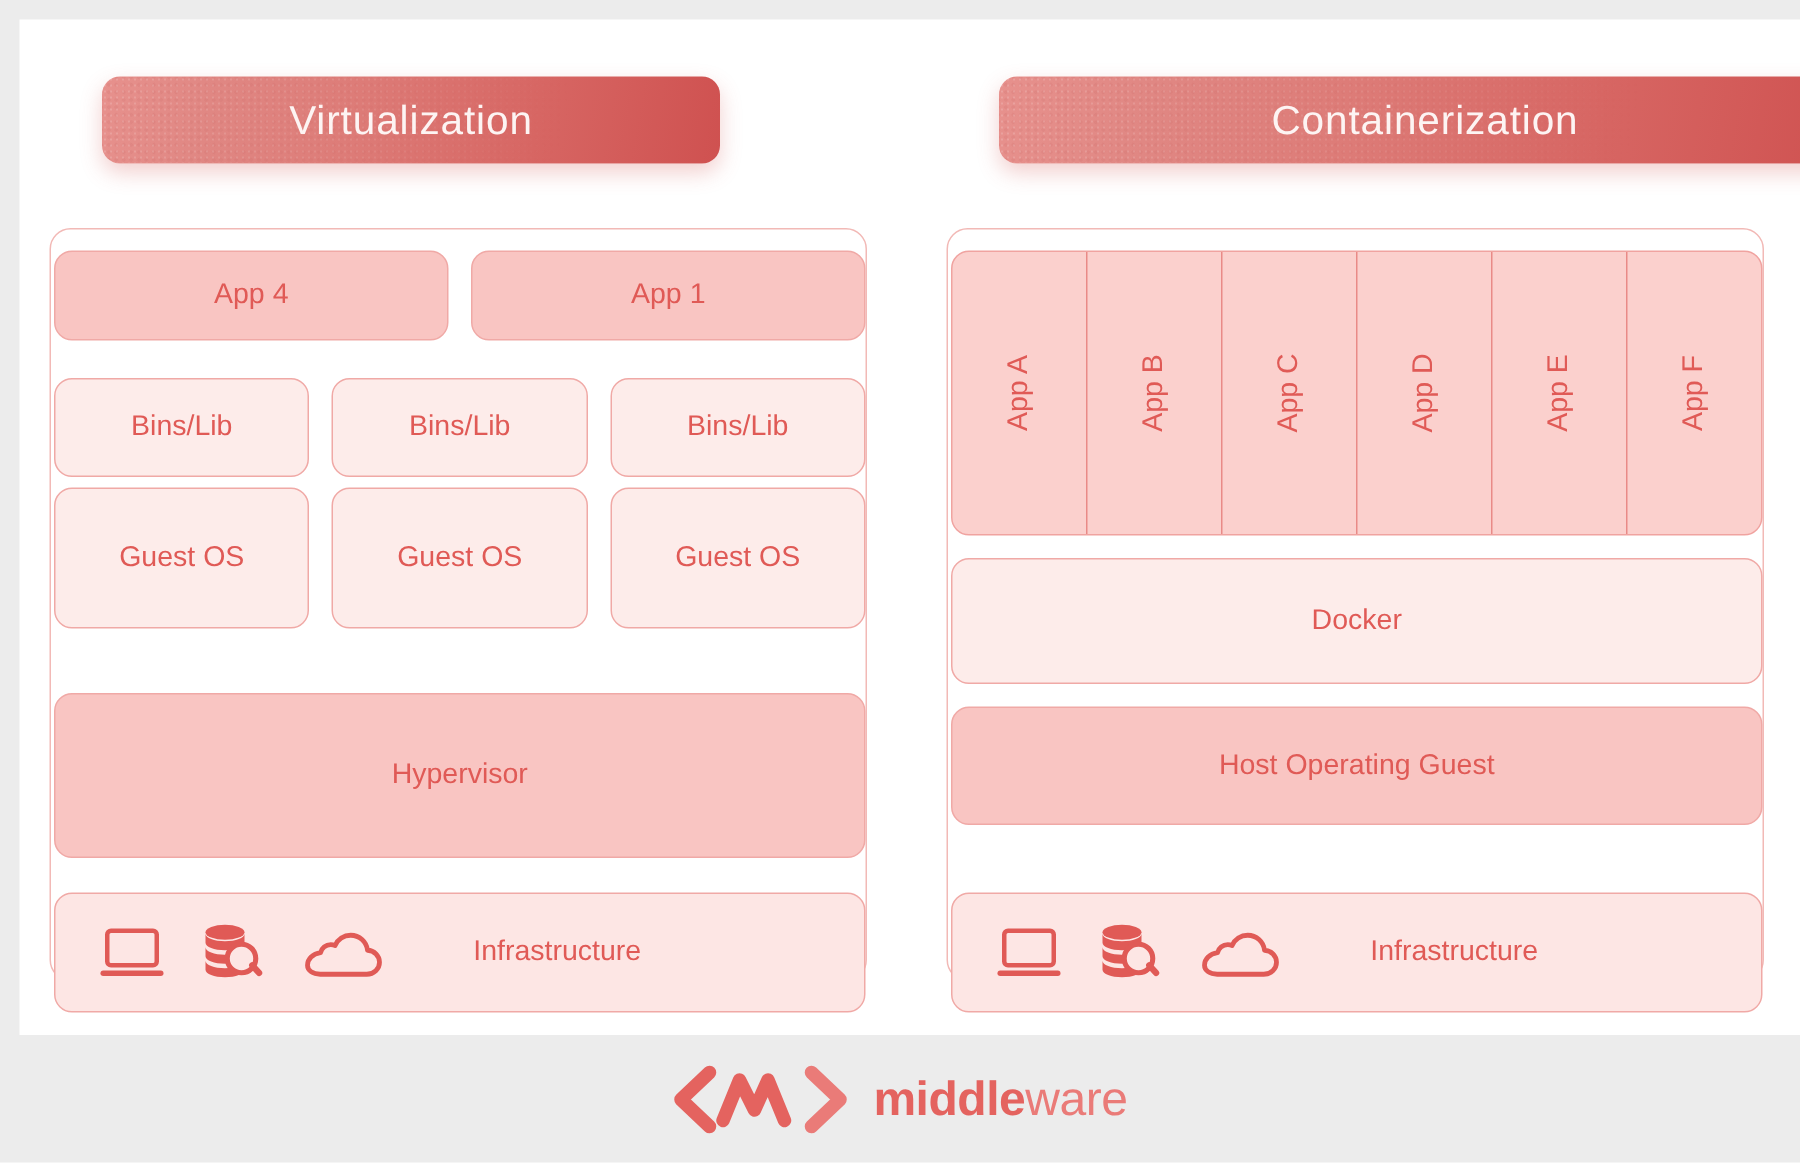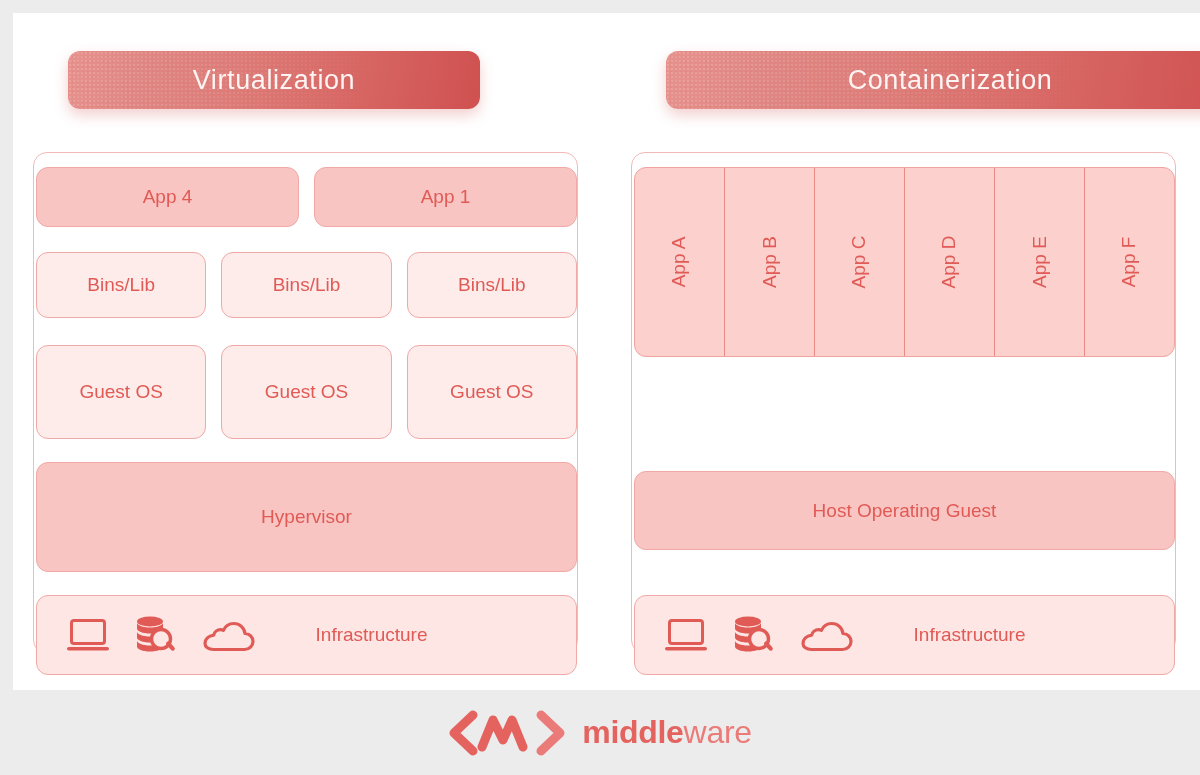--- a/index.html
+++ b/index.html
@@ -109,7 +109,7 @@
 
   .row-apps    { top: 14px;  height: 60px; }
   .row-bins    { top: 99px;  height: 66px; }
-  .row-guestos { top: 192px; height: 94px; }
+  .row-guestos { top: 172px; height: 94px; }
 
   .row-wide {
     position: absolute;

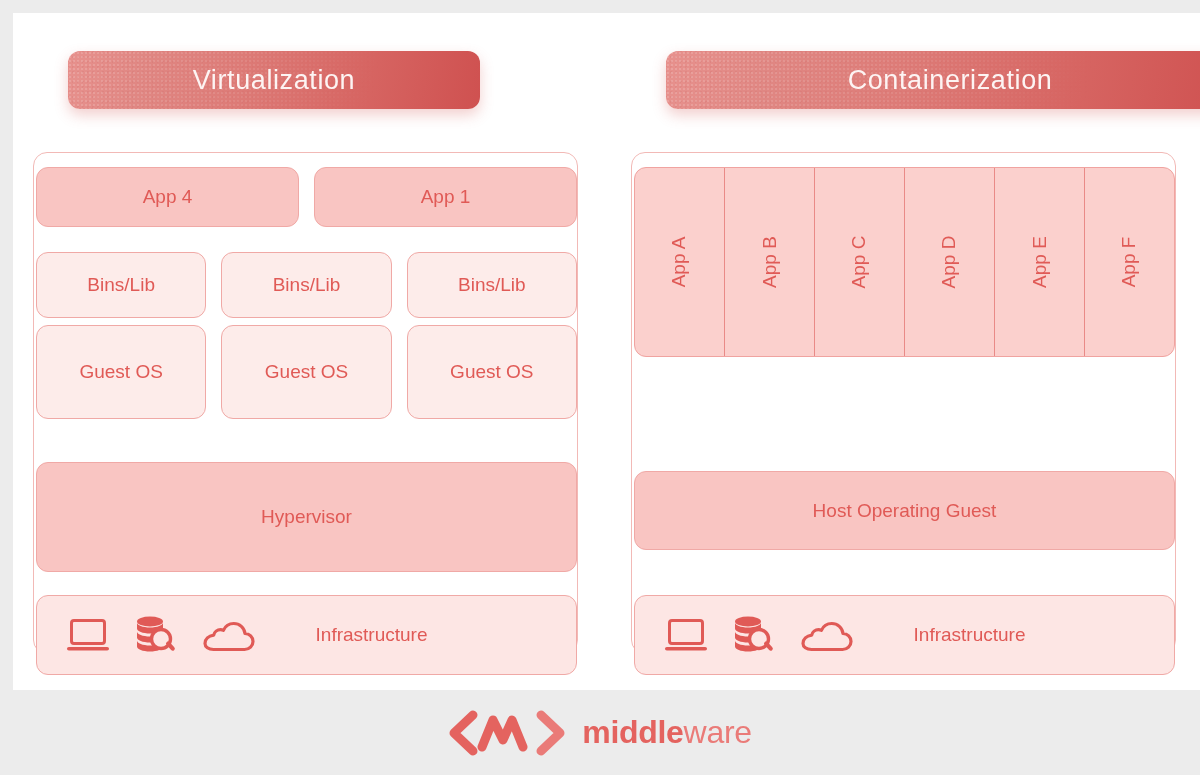--- a/index.html
+++ b/index.html
@@ -272,6 +272,7 @@
         </div>
     </div>
 
+    <div class="box fill-pale row-wide row-docker">Docker</div>
 
     <div class="box fill-dark row-wide row-hostos">Host Operating Guest</div>
 

